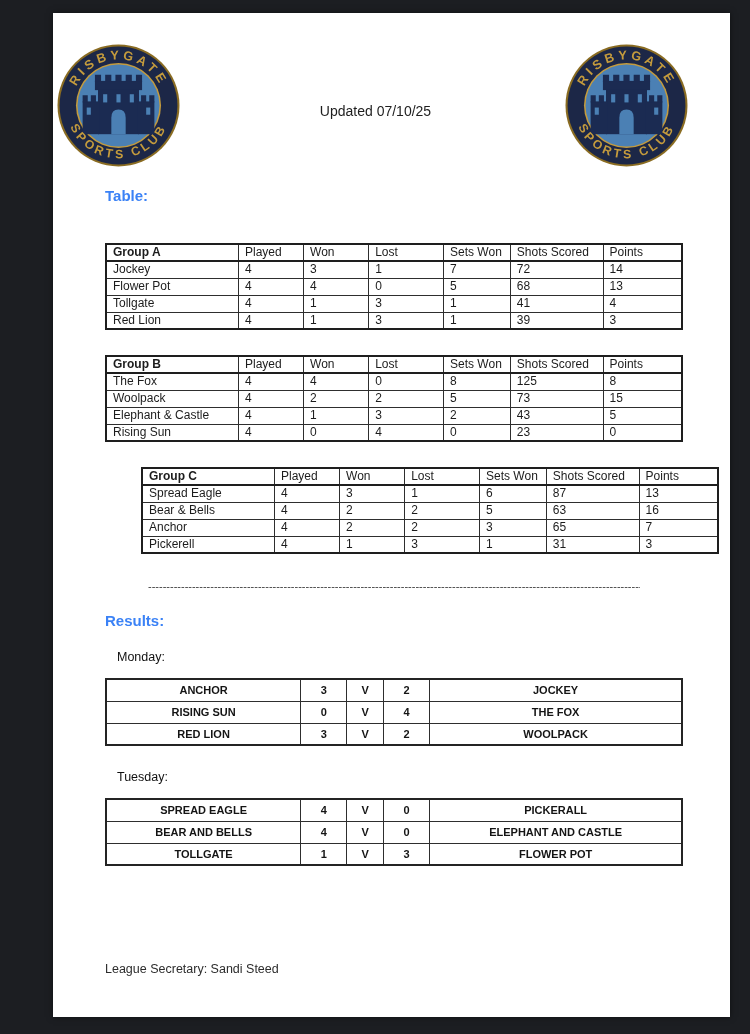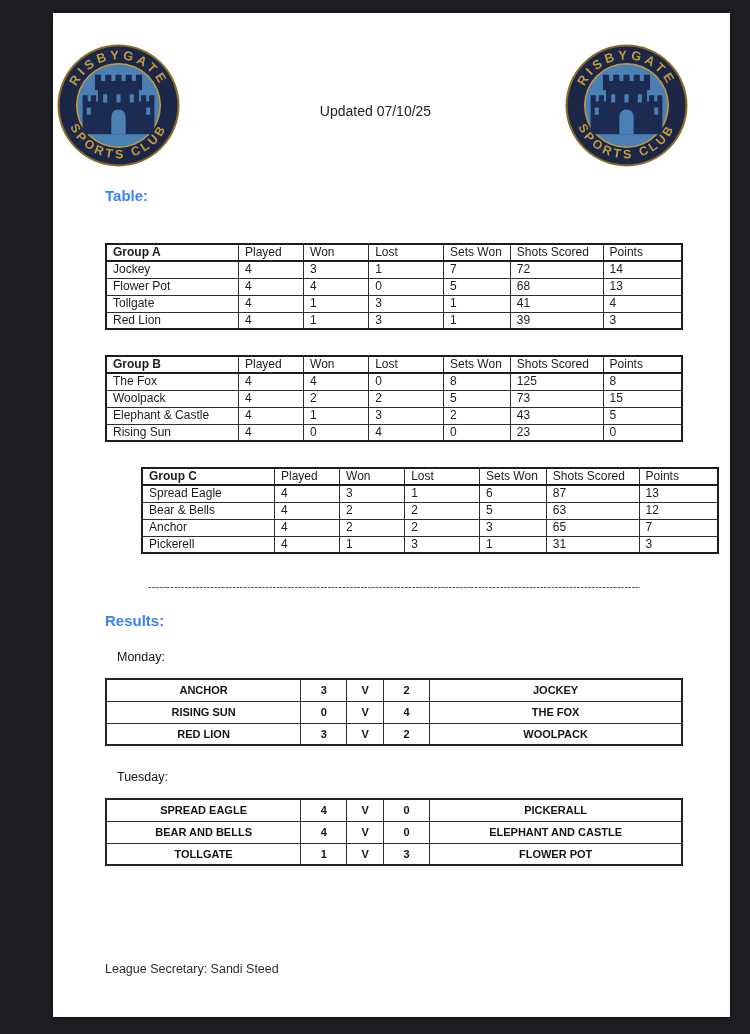--- a/index.html
+++ b/index.html
@@ -291,7 +291,7 @@
       <td>2</td>
       <td>5</td>
       <td>63</td>
-      <td>12</td>
+      <td>16</td>
     </tr>
     <tr>
       <td>Anchor</td>

